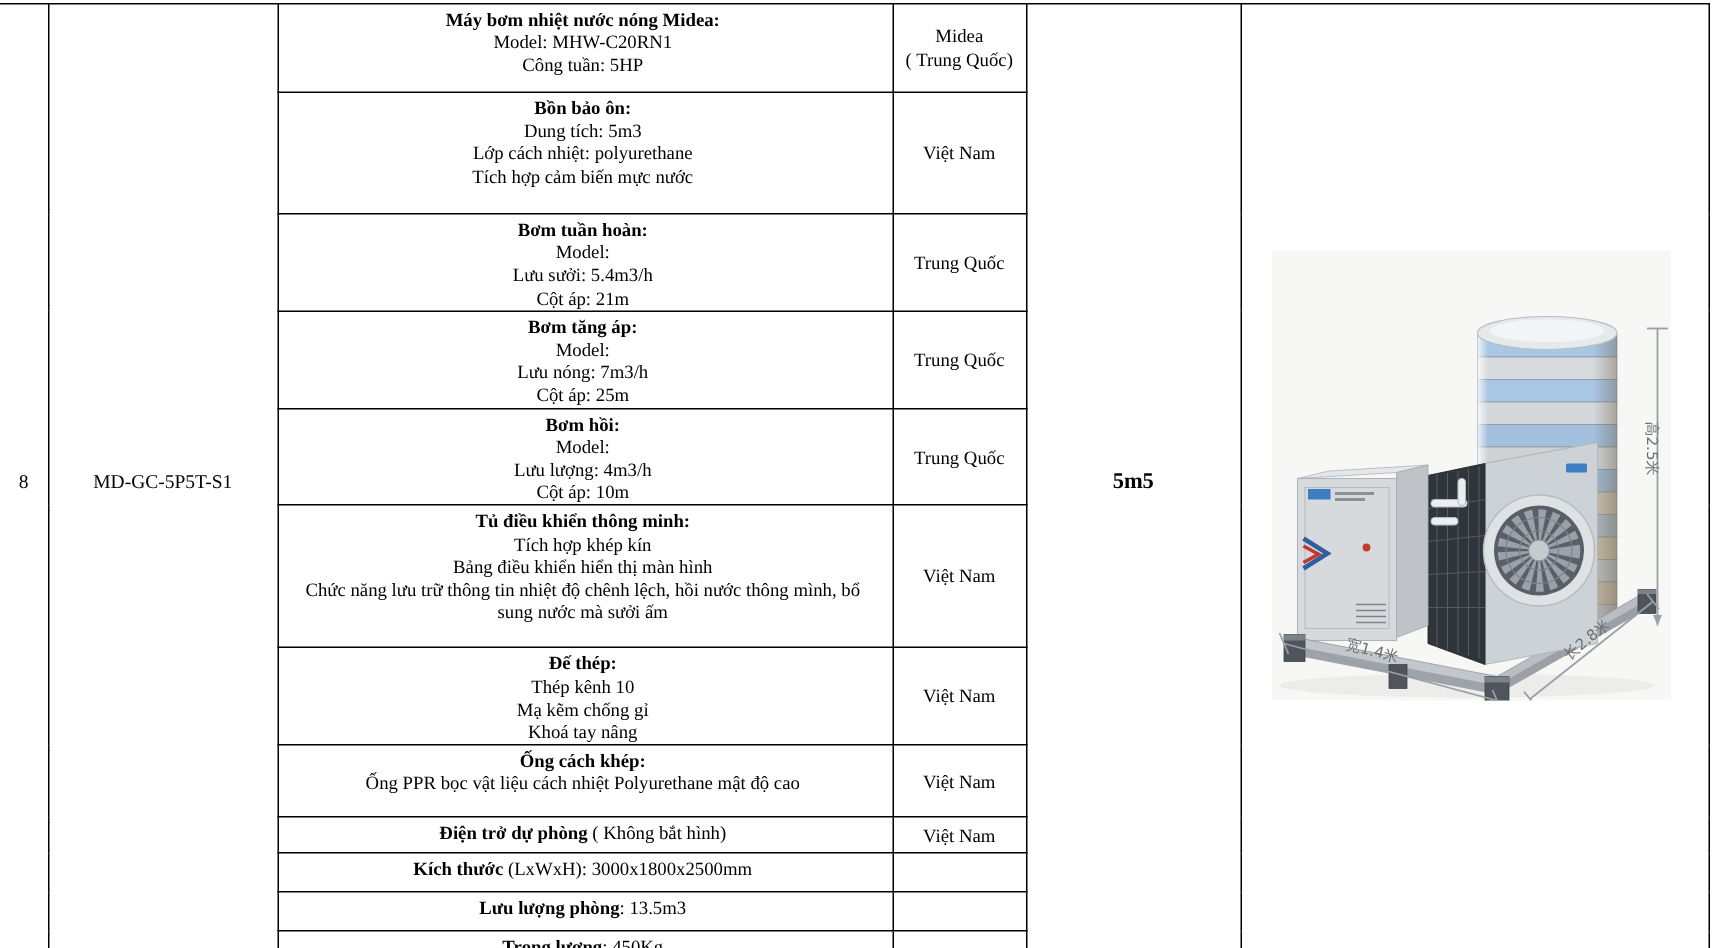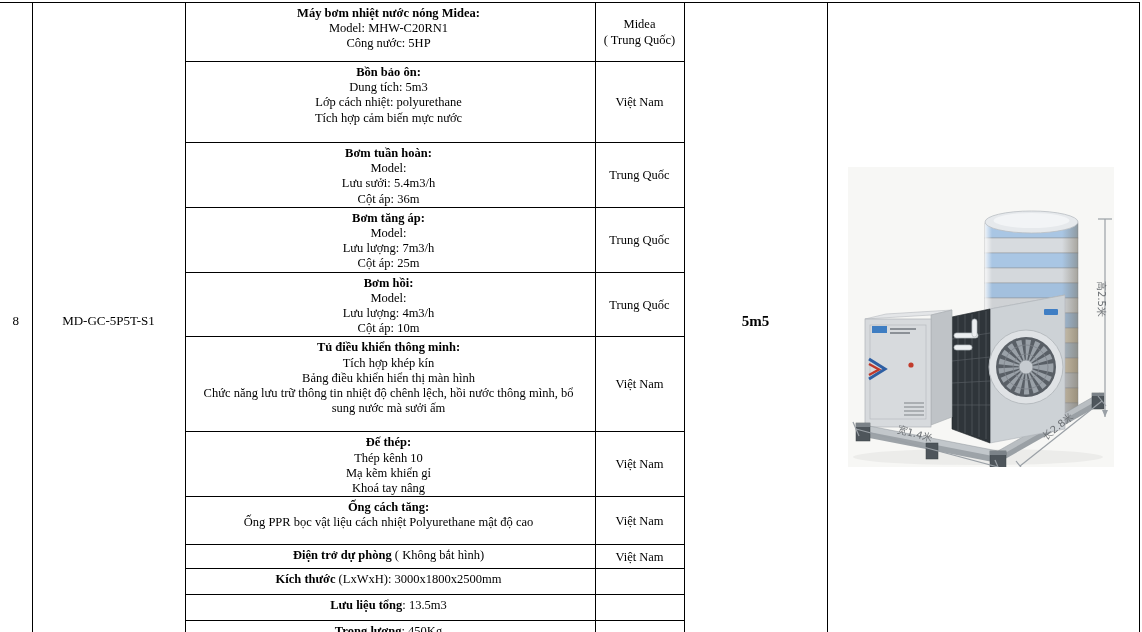--- a/index.html
+++ b/index.html
@@ -42,7 +42,7 @@
       <td class="spec">
           <div><span class="b">Máy bơm nhiệt nước nóng Midea:</span></div>
           <div>Model: MHW-C20RN1</div>
-          <div>Công nước: 5HP</div>
+          <div>Công tuần: 5HP</div>
         </td>
         <td class="origin">
           <div>Midea</div>

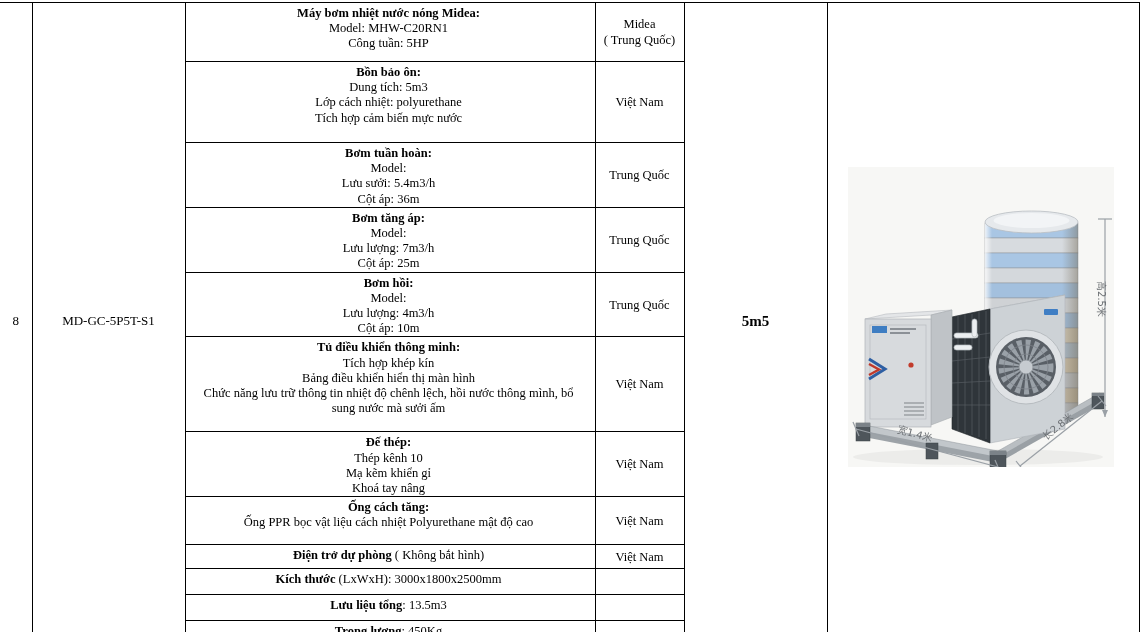--- a/index.html
+++ b/index.html
@@ -189,7 +189,7 @@
           <div><span class="b">Bơm tuần hoàn:</span></div>
           <div>Model:</div>
           <div>Lưu sưởi: 5.4m3/h</div>
-          <div>Cột áp: 36m</div>
+          <div>Cột áp: 21m</div>
         </td>
         <td class="origin">
           <div>Trung Quốc</div>

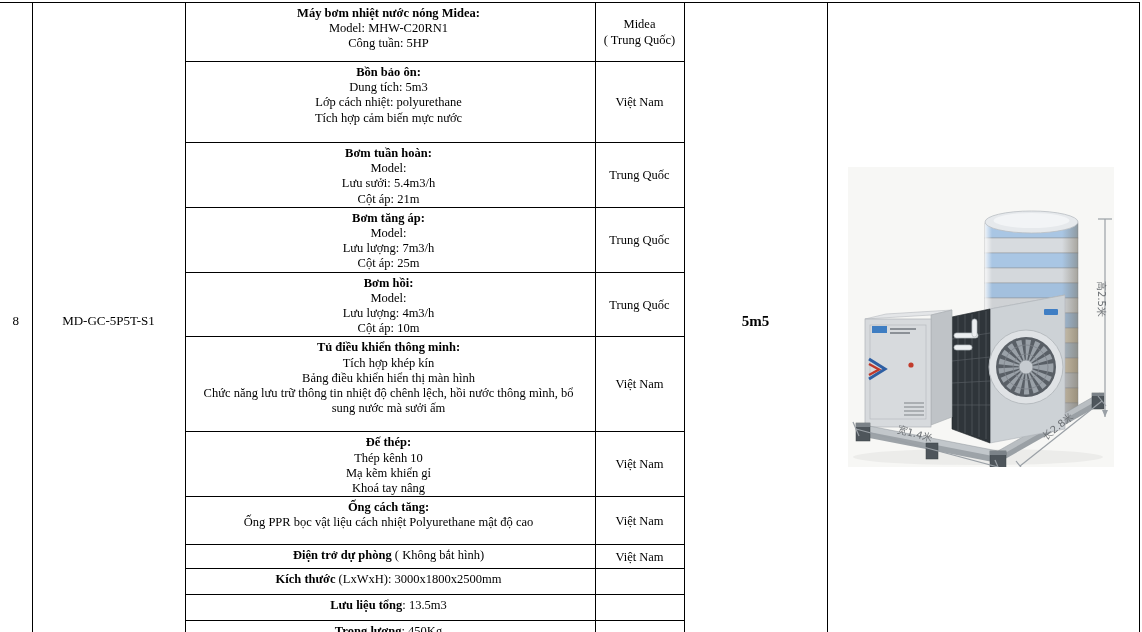--- a/index.html
+++ b/index.html
@@ -199,7 +199,7 @@
         <td class="spec">
           <div><span class="b">Bơm tăng áp:</span></div>
           <div>Model:</div>
-          <div>Lưu lượng: 7m3/h</div>
+          <div>Lưu nóng: 7m3/h</div>
           <div>Cột áp: 25m</div>
         </td>
         <td class="origin">

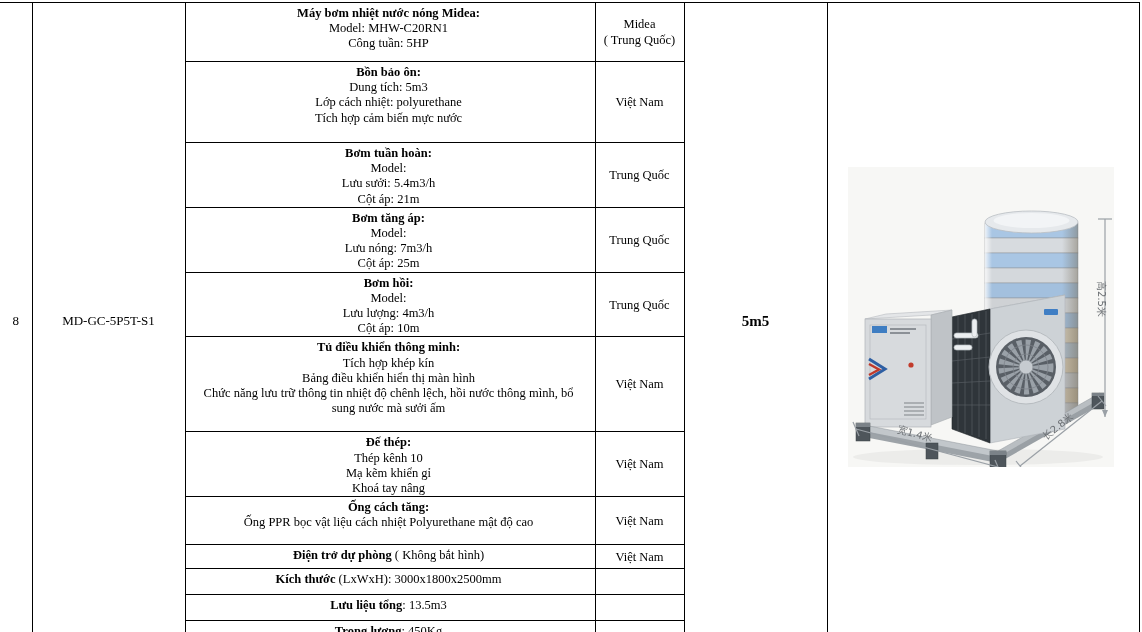--- a/index.html
+++ b/index.html
@@ -232,7 +232,7 @@
         <td class="spec">
           <div><span class="b">Đế thép:</span></div>
           <div>Thép kênh 10</div>
-          <div>Mạ kẽm khiển gỉ</div>
+          <div>Mạ kẽm chống gỉ</div>
           <div>Khoá tay nâng</div>
         </td>
         <td class="origin">

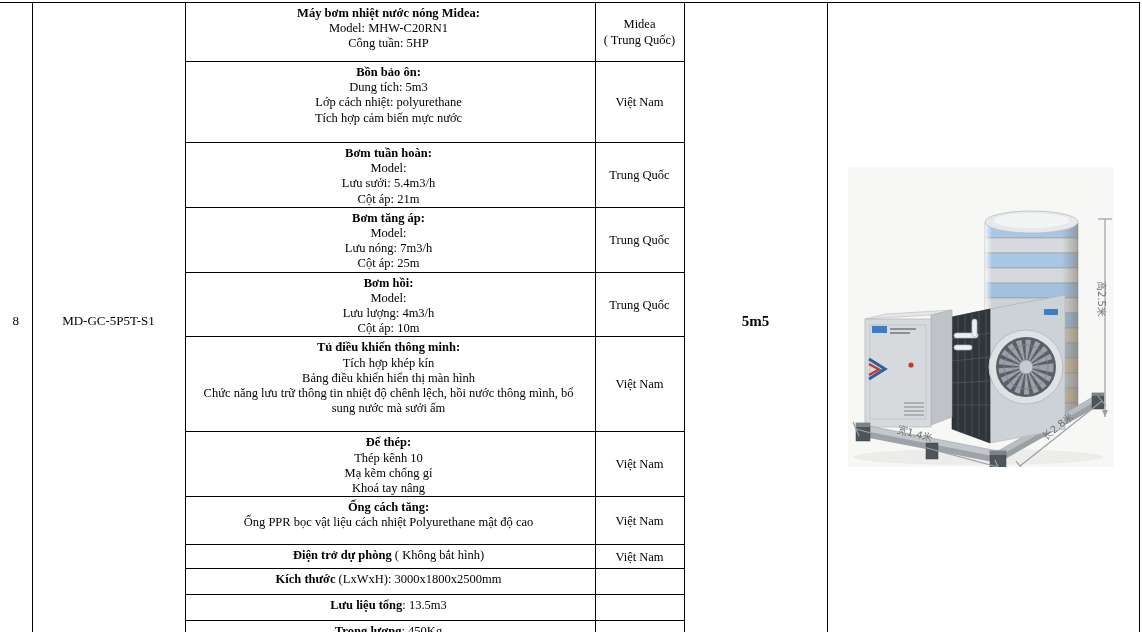--- a/index.html
+++ b/index.html
@@ -241,7 +241,7 @@
       </tr>
       <tr class="r7">
         <td class="spec">
-          <div><span class="b">Ống cách tăng:</span></div>
+          <div><span class="b">Ống cách khép:</span></div>
           <div>Ống PPR bọc vật liệu cách nhiệt Polyurethane mật độ cao</div>
         </td>
         <td class="origin">

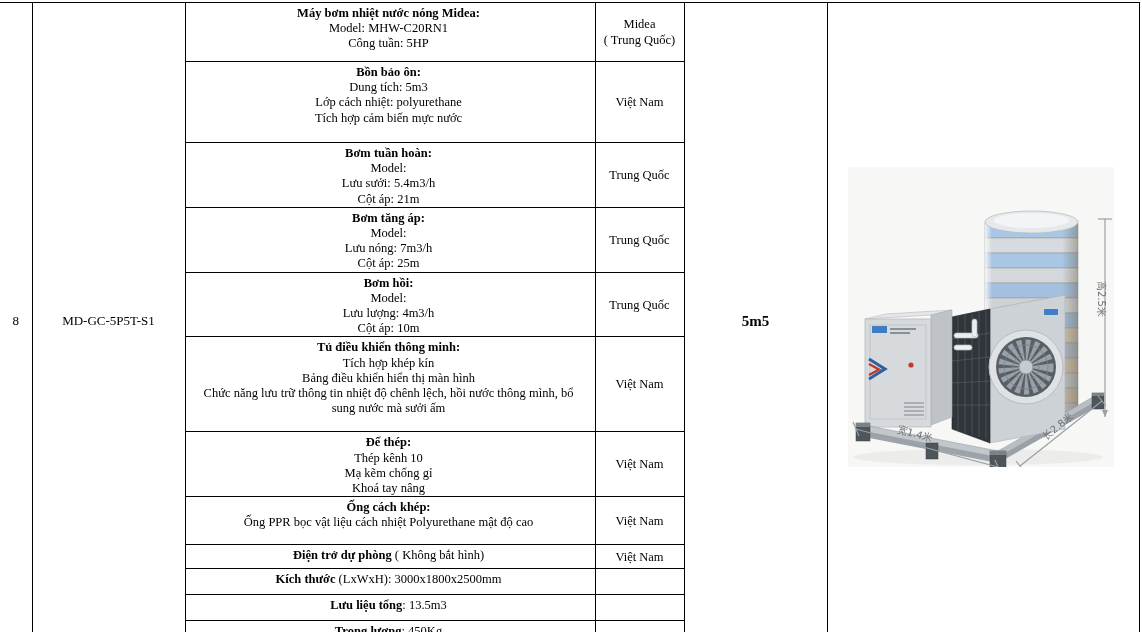--- a/index.html
+++ b/index.html
@@ -264,7 +264,7 @@
       </tr>
       <tr class="r10">
         <td class="spec">
-          <div><span class="b">Lưu liệu tổng</span><span>: 13.5m3</span></div>
+          <div><span class="b">Lưu lượng phòng</span><span>: 13.5m3</span></div>
         </td>
         <td class="origin"></td>
       </tr>

